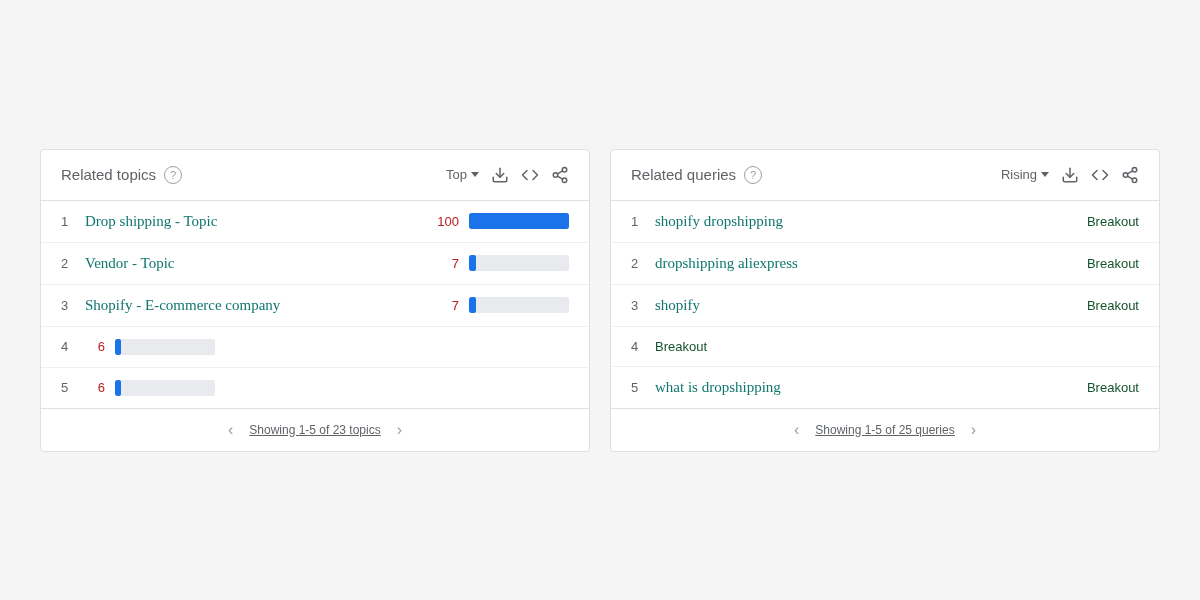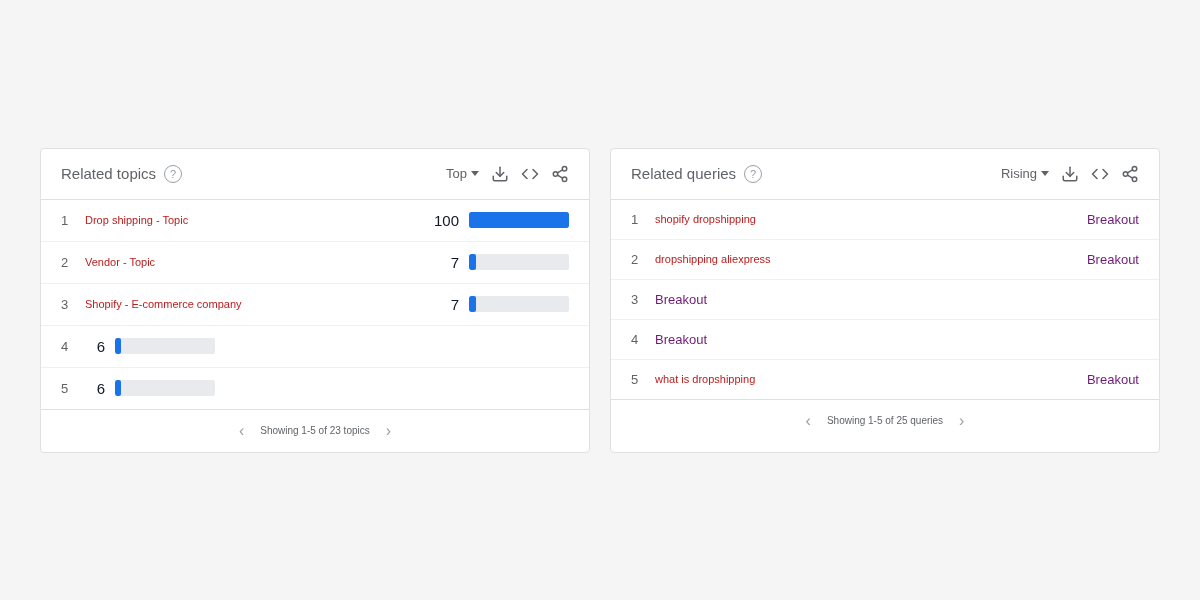--- a/index.html
+++ b/index.html
@@ -99,10 +99,11 @@
       flex-shrink: 0;
     }
     .row-label {
-      font-size: 11px;
-      color: #b91c1c;
+      font-size: 15px;
+      color: #0f766e;
       flex: 1;
       cursor: pointer;
+      font-family: Liberation Serif, serif;
     }
     .row-value {
       font-size: 15px;

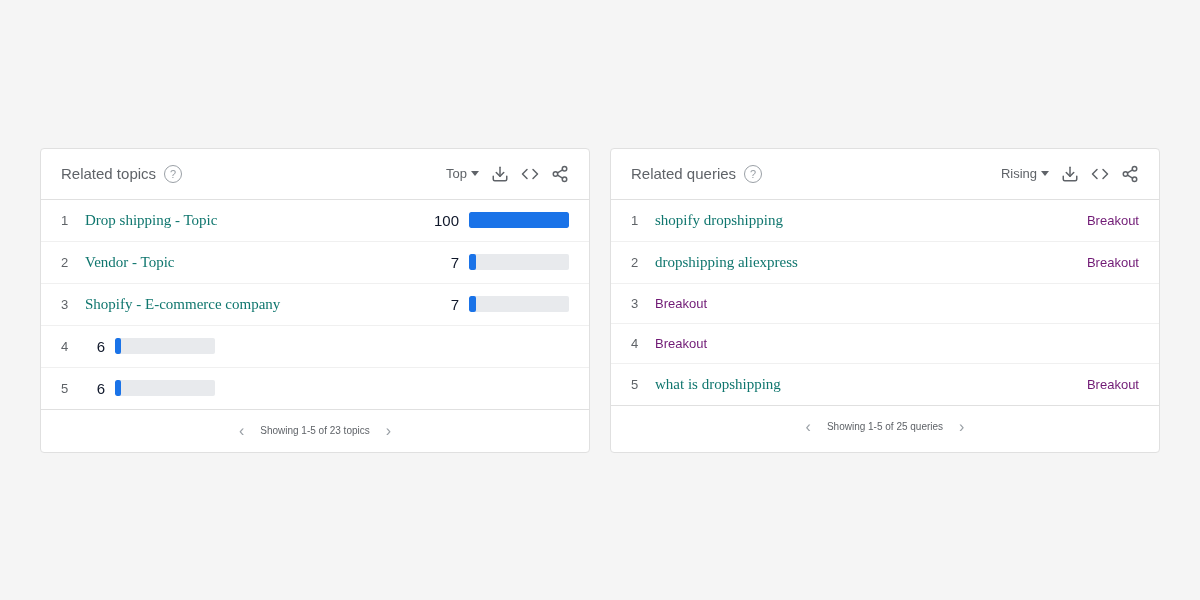--- a/index.html
+++ b/index.html
@@ -106,8 +106,8 @@
       font-family: Liberation Serif, serif;
     }
     .row-value {
-      font-size: 15px;
-      color: #0f172a;
+      font-size: 13px;
+      color: #b91c1c;
       margin-right: 10px;
       min-width: 20px;
       text-align: right;

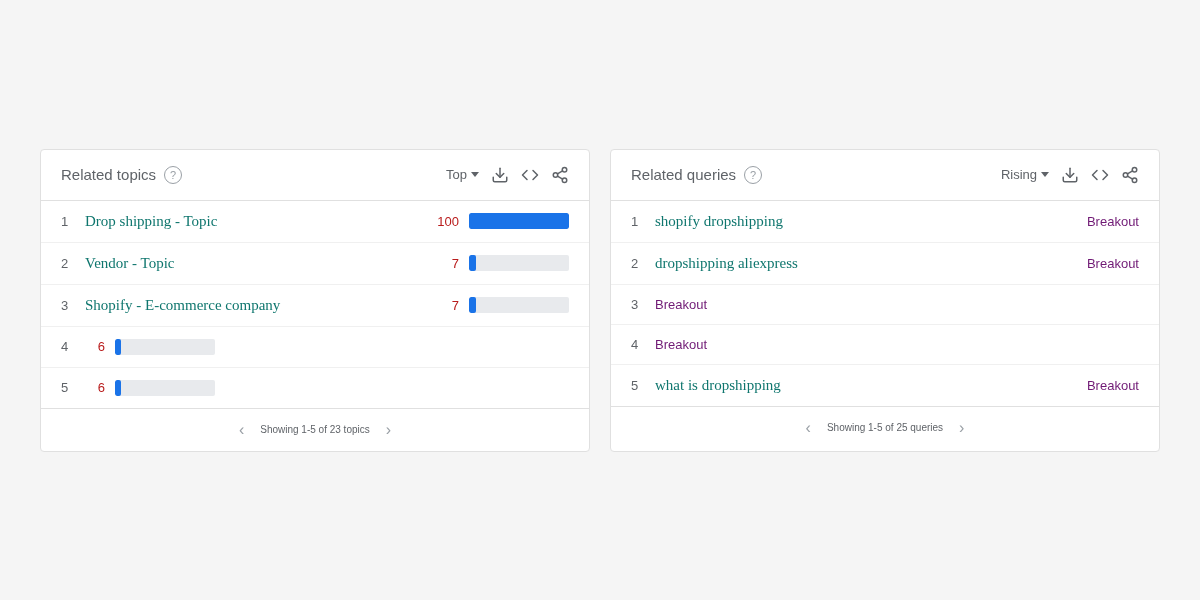--- a/index.html
+++ b/index.html
@@ -127,7 +127,7 @@
     }
     .breakout-label {
       font-size: 13px;
-      color: #701a75;
+      color: #14532d;
       text-align: right;
     }
     .card-footer {

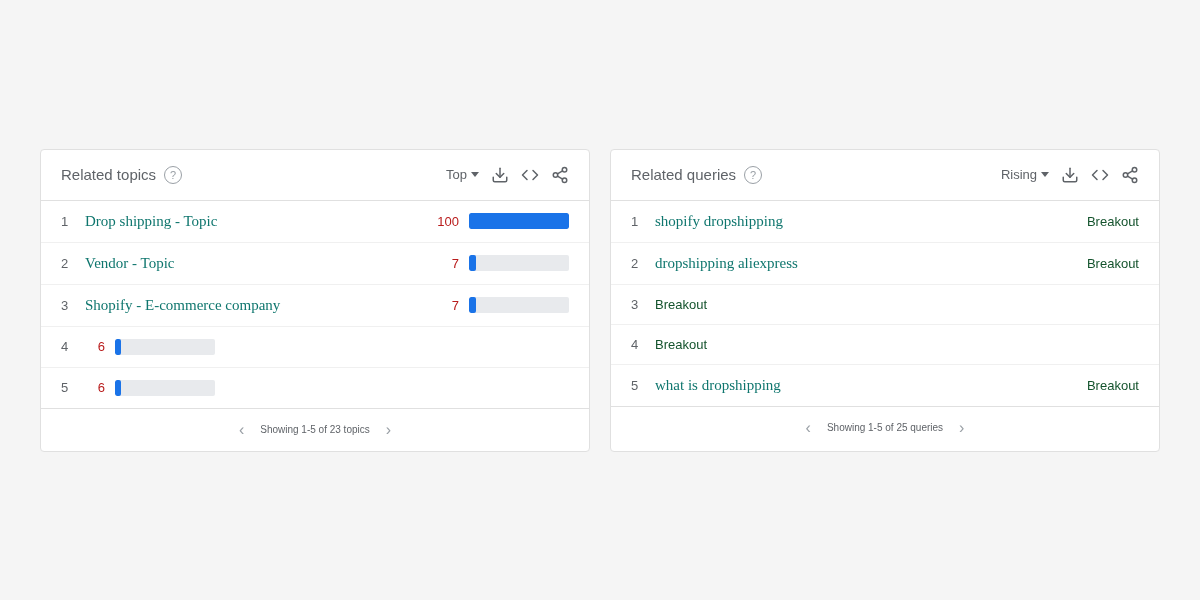--- a/index.html
+++ b/index.html
@@ -287,6 +287,7 @@
       </div>
       <div class="table-row">
         <span class="row-number">3</span>
+        <span class="row-label">shopify</span>
         <span class="breakout-label">Breakout</span>
       </div>
       <div class="table-row">

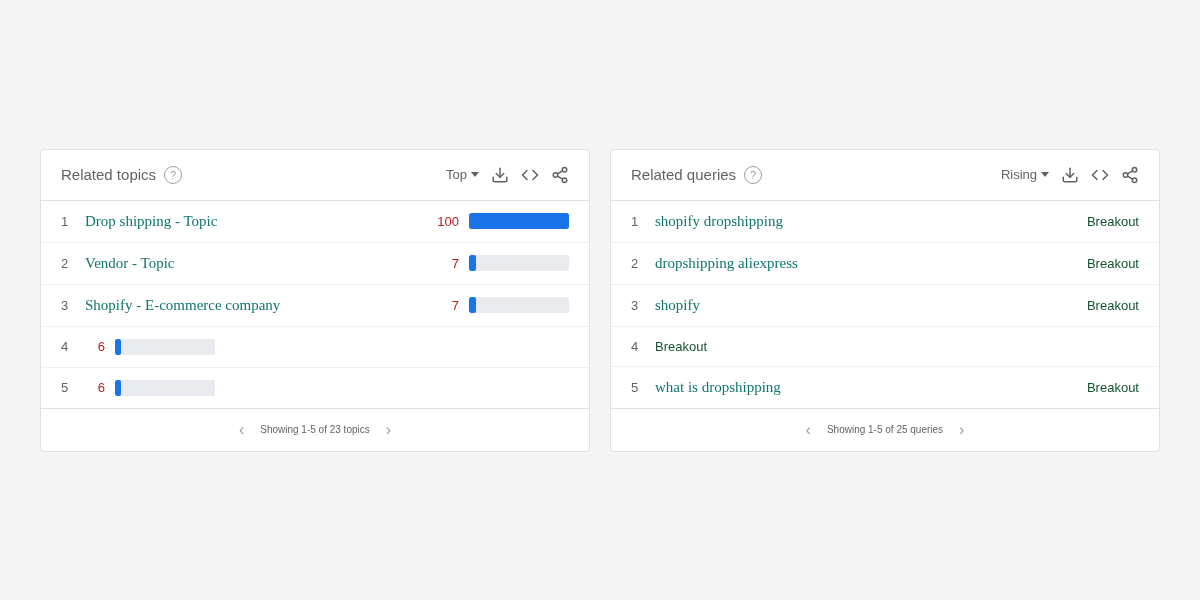--- a/index.html
+++ b/index.html
@@ -139,8 +139,9 @@
       gap: 12px;
     }
     .pagination-text {
-      font-size: 10px;
-      color: #5f6368;
+      font-size: 12px;
+      color: #5f6368;
+      text-decoration: underline;
     }
     .page-arrow {
       font-size: 16px;

